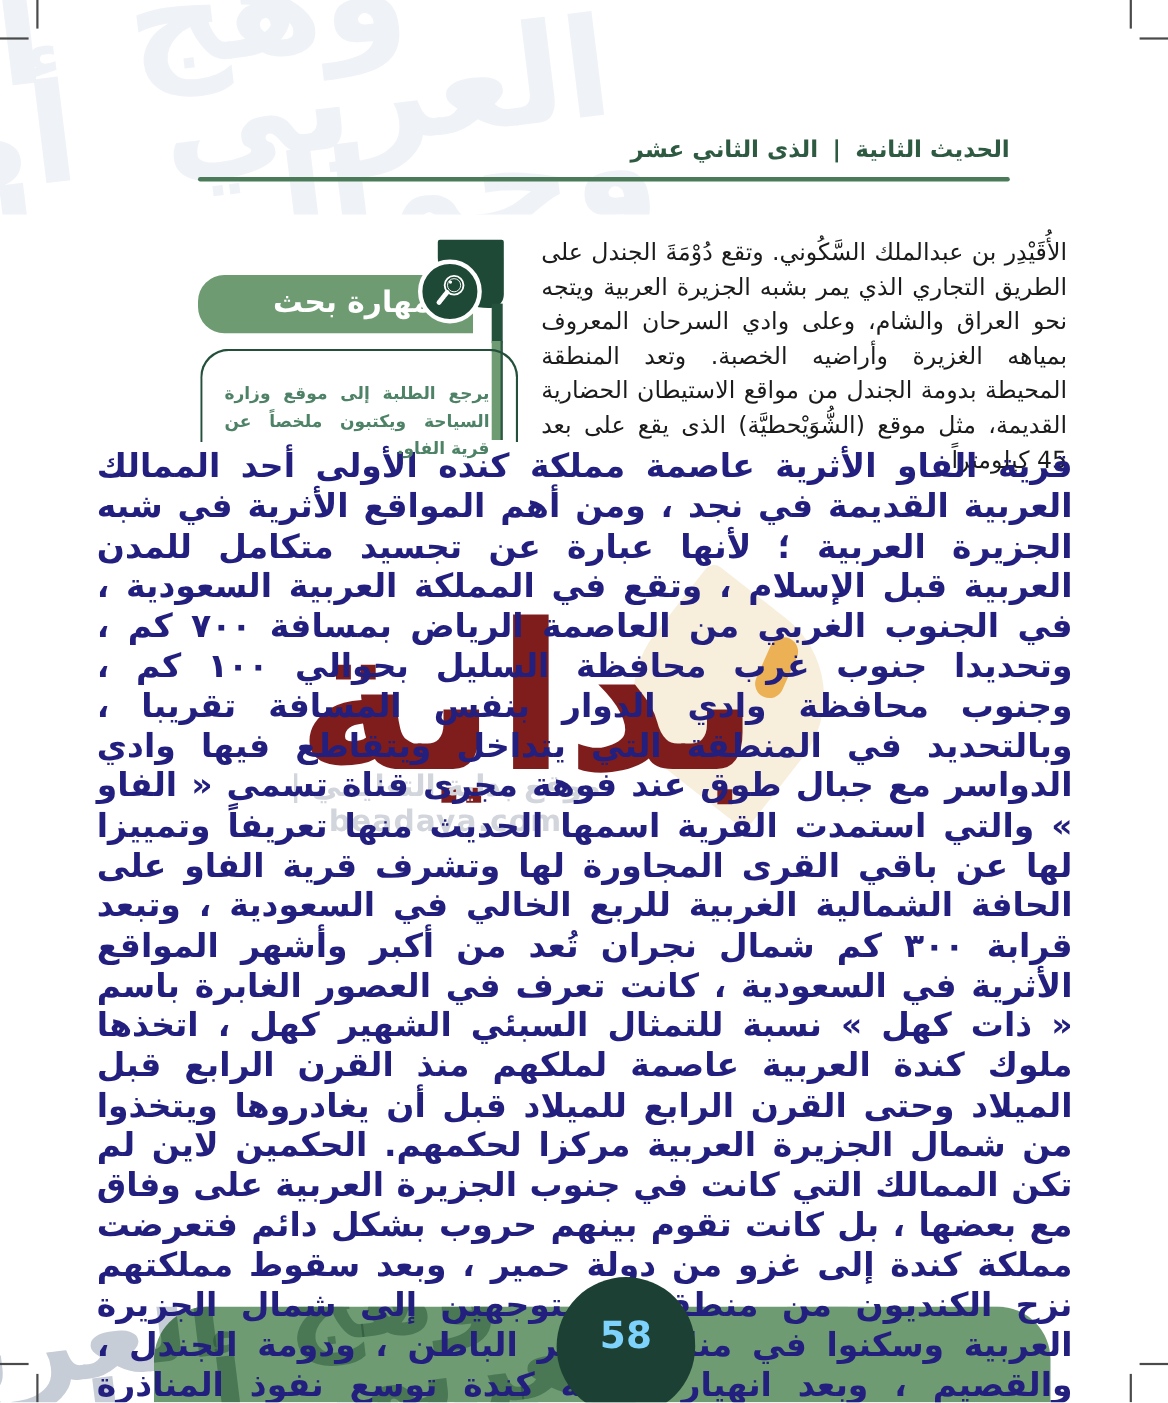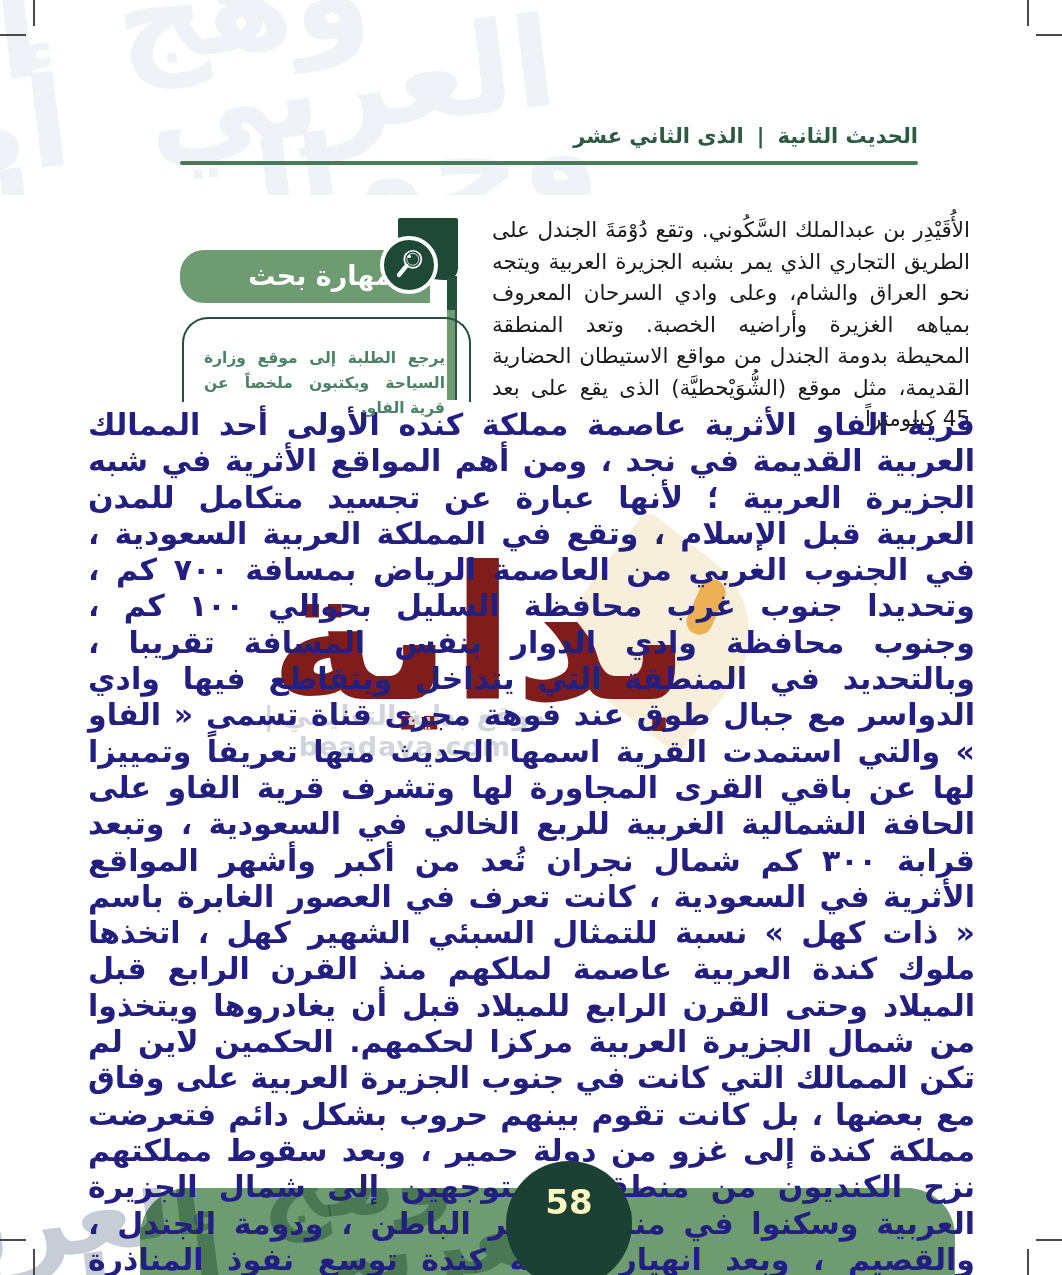--- a/index.html
+++ b/index.html
@@ -55,7 +55,7 @@
   
   #page-circle{position:absolute;left:506px;top:1161px;width:126px;height:126px;background:#1c4034;
     border-radius:50%;z-index:2;text-align:center;}
-  #page-number{display:block;margin-top:21px;color:#fef9c3;font-size:34px;font-weight:bold;}
+  #page-number{display:block;margin-top:33px;color:#7dd3fc;font-size:34px;font-weight:bold;}
 </style>
 </head>
 <body>

